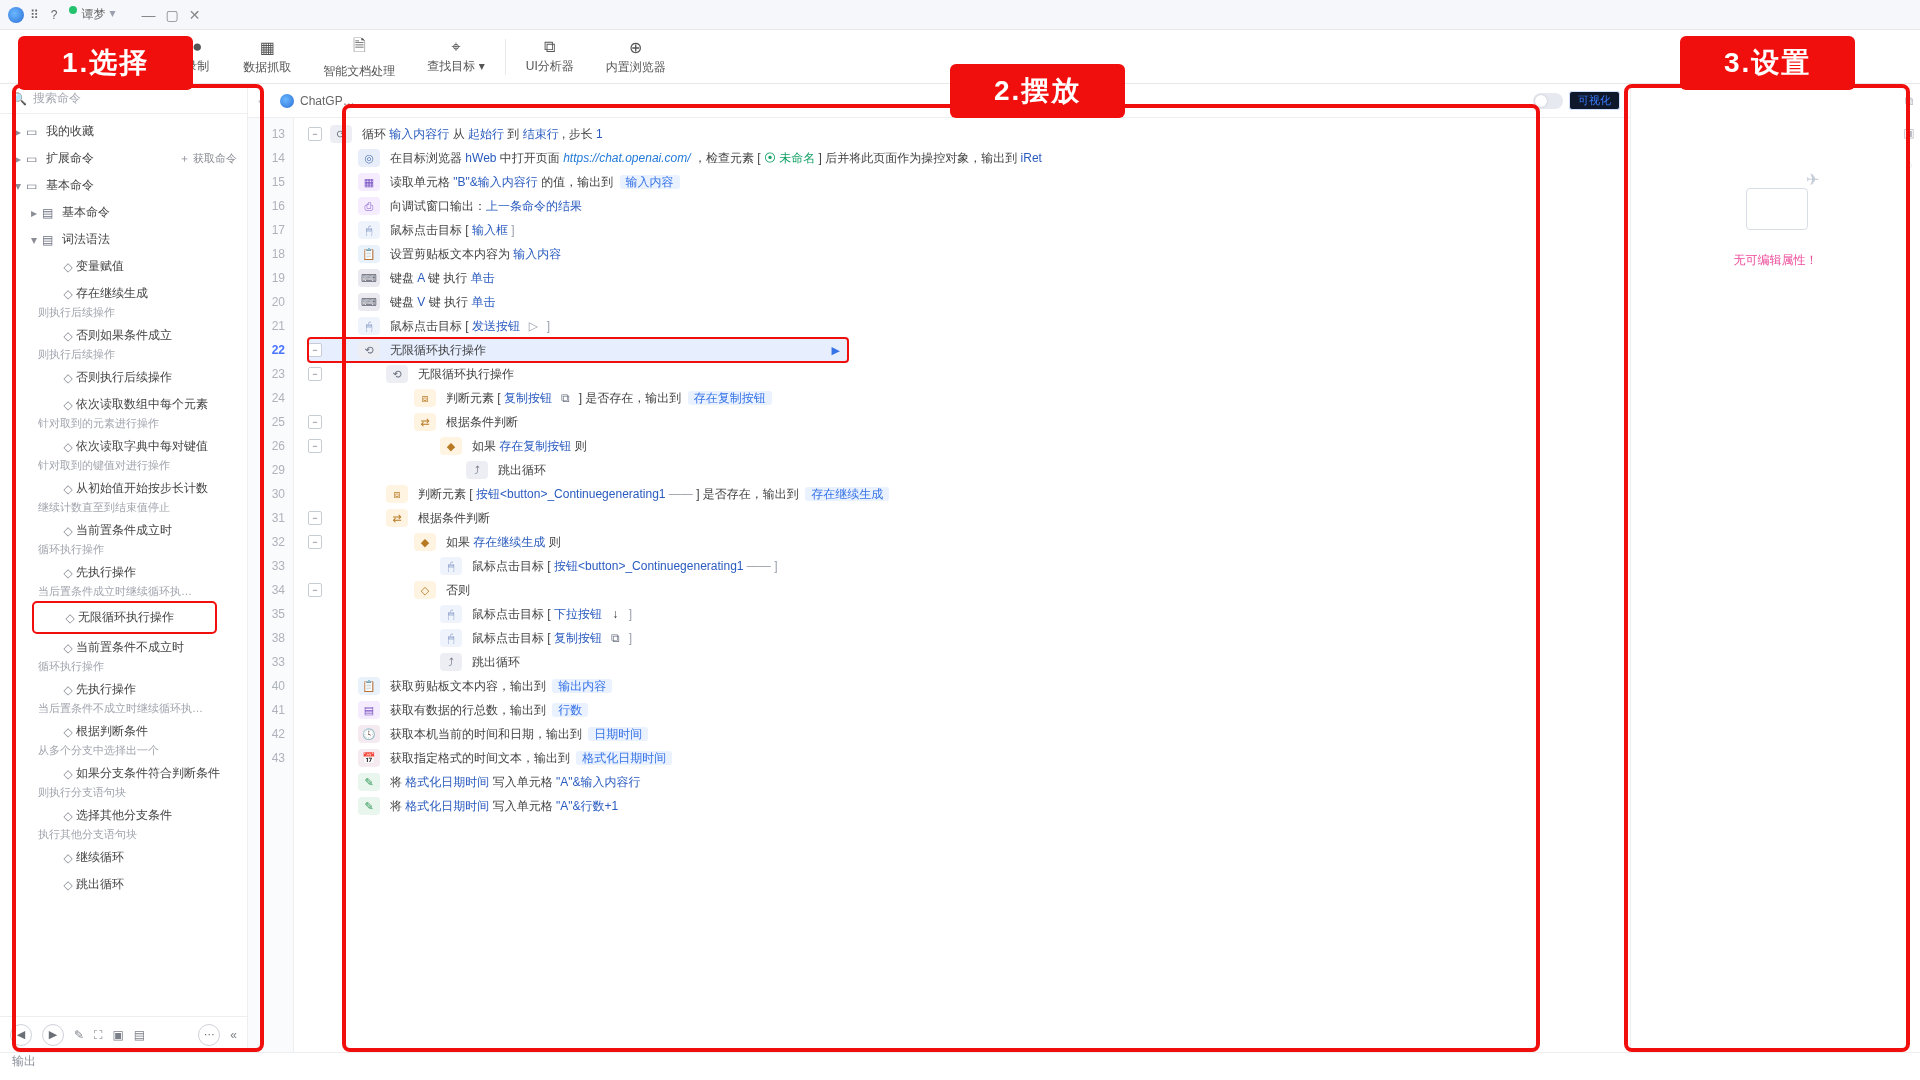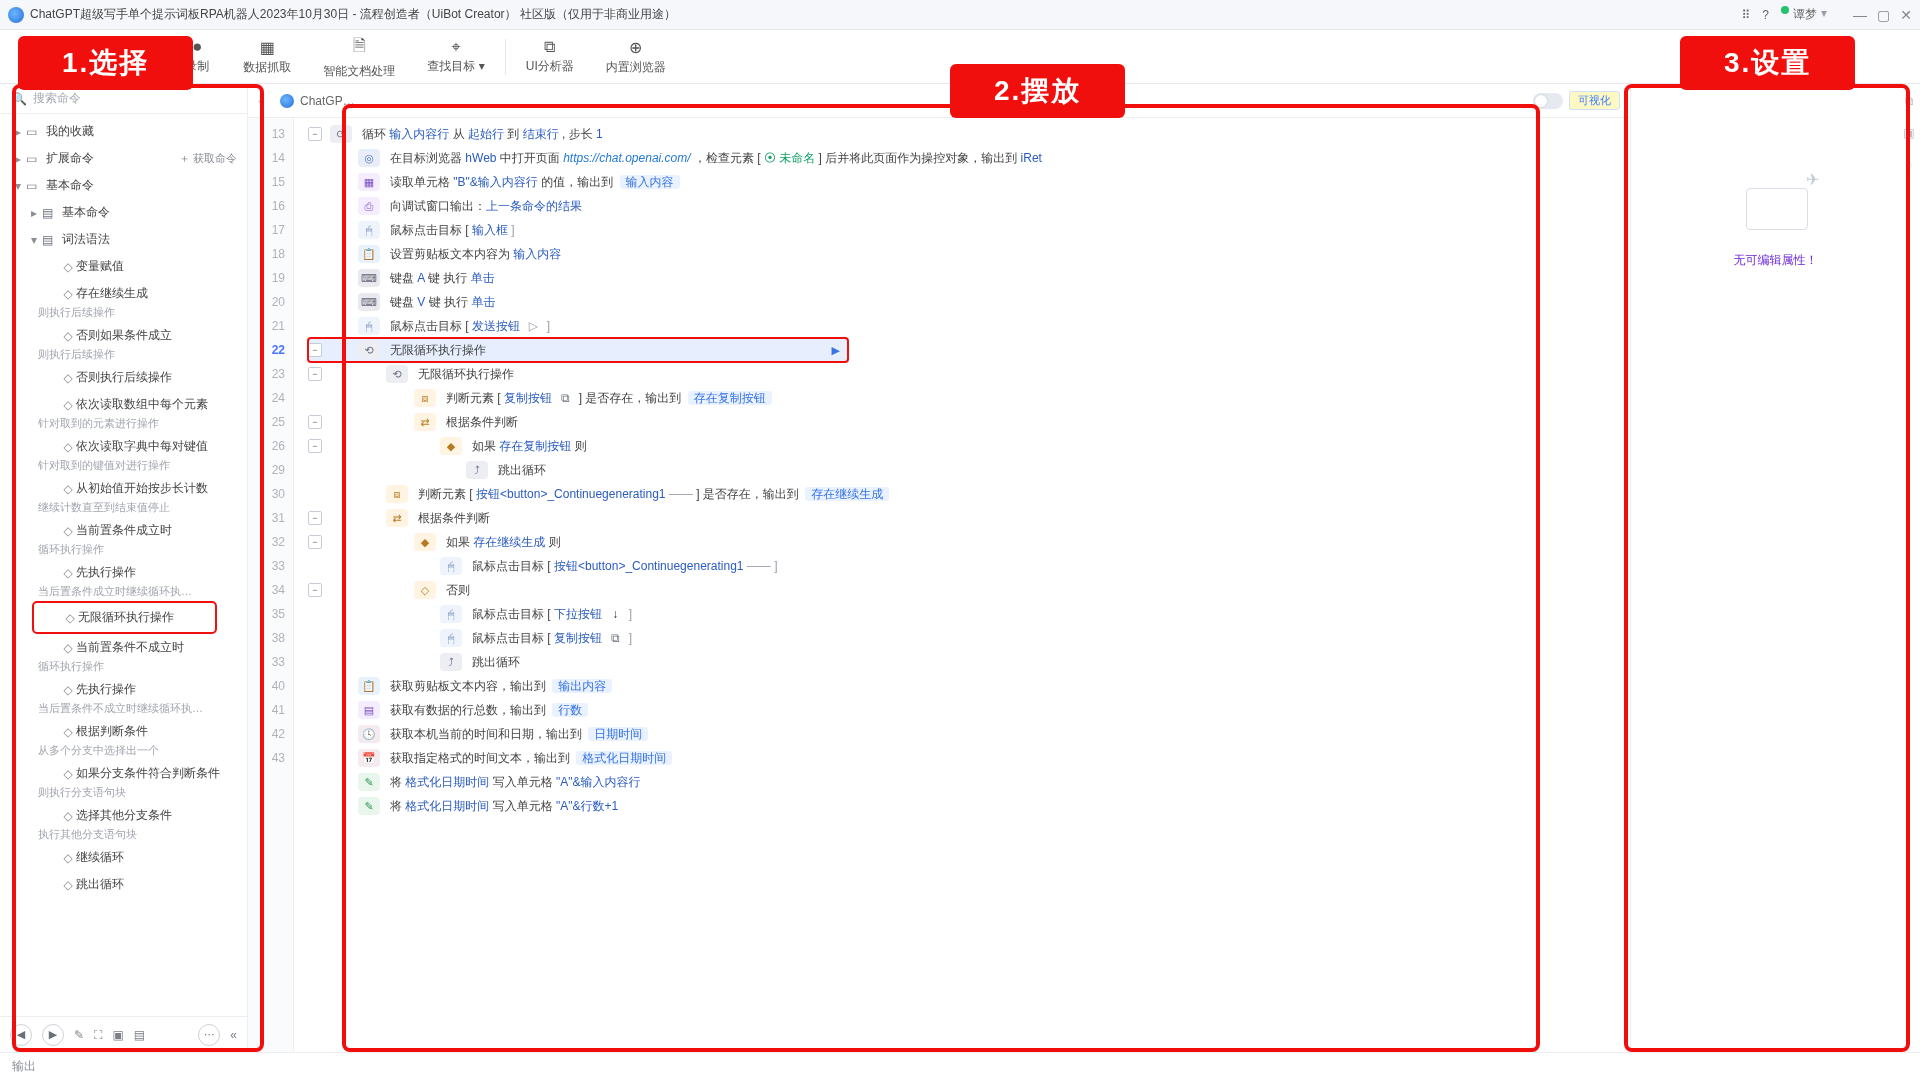--- a/index.html
+++ b/index.html
@@ -96,7 +96,6 @@
 
 <div class="titlebar">
   <div class="logo"></div>
-  <div class="title">ChatGPT超级写手单个提示词板RPA机器人2023年10月30日 - 流程创造者（UiBot Creator）  社区版（仅用于非商业用途）</div>
   <div class="right">
     <span>⠿</span>
     <span>?</span>

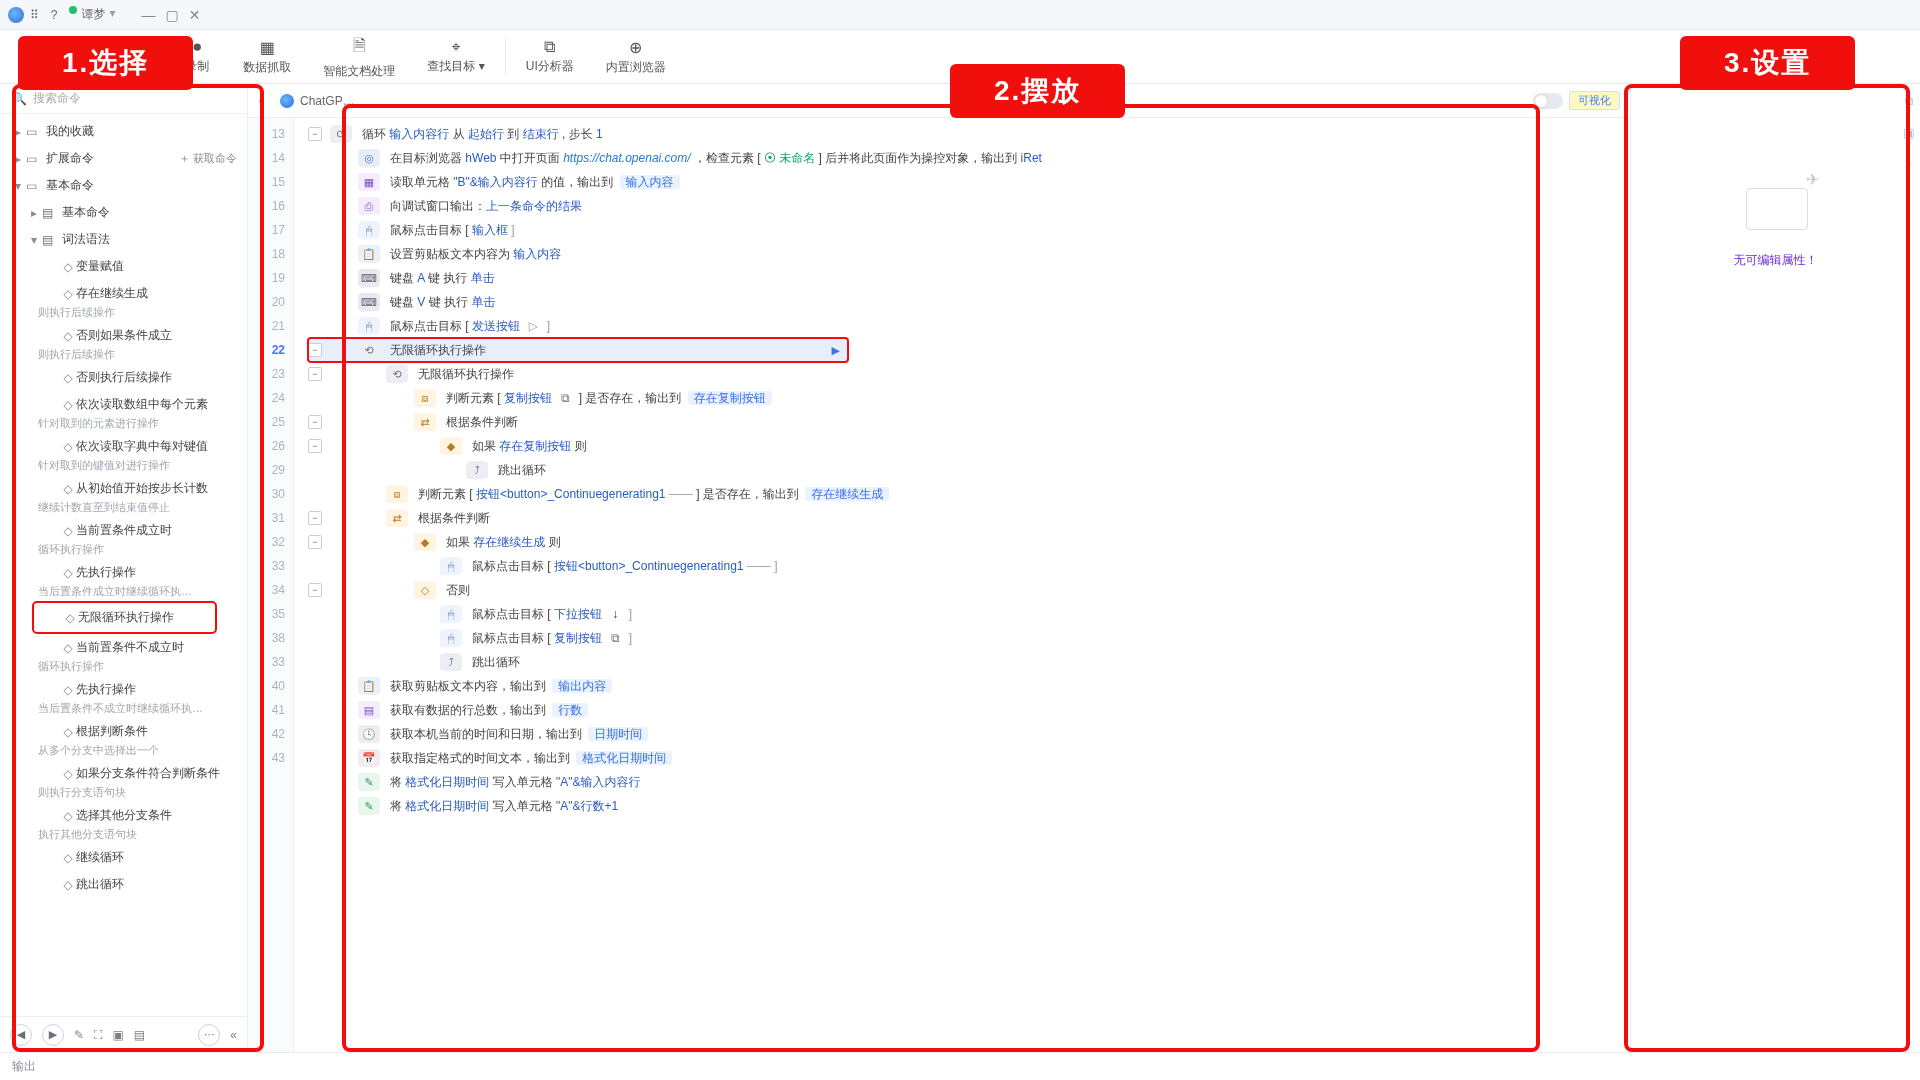--- a/index.html
+++ b/index.html
@@ -38,7 +38,7 @@
 .toggle { margin-left: auto; display: flex; align-items: center; gap: 6px; }
 .toggle .sw { width: 30px; height: 16px; border-radius: 10px; background: #e6e9ef; position: relative; }
 .toggle .sw::after { content: ""; position: absolute; width: 12px; height: 12px; background: #fff; border-radius: 50%; top: 2px; left: 2px; box-shadow: 0 0 2px rgba(0,0,0,.2); }
-.toggle .lbl { padding: 1px 8px; border: 1px solid #cfe0ff; border-radius: 3px; color: #3b7cff; background: #fef9c3; font-size: 11px; }
+.toggle .lbl { padding: 1px 8px; border: 1px solid #cfe0ff; border-radius: 3px; color: #3b7cff; background: #0f172a; font-size: 11px; }
 .codearea { flex: 1; display: flex; overflow: hidden; }
 .gutter { width: 46px; background: #fafbfd; border-right: 1px solid #eee; text-align: right; padding: 4px 8px 0 0; color: #aeb2bb; line-height: 24px; }
 .gutter div { height: 24px; }

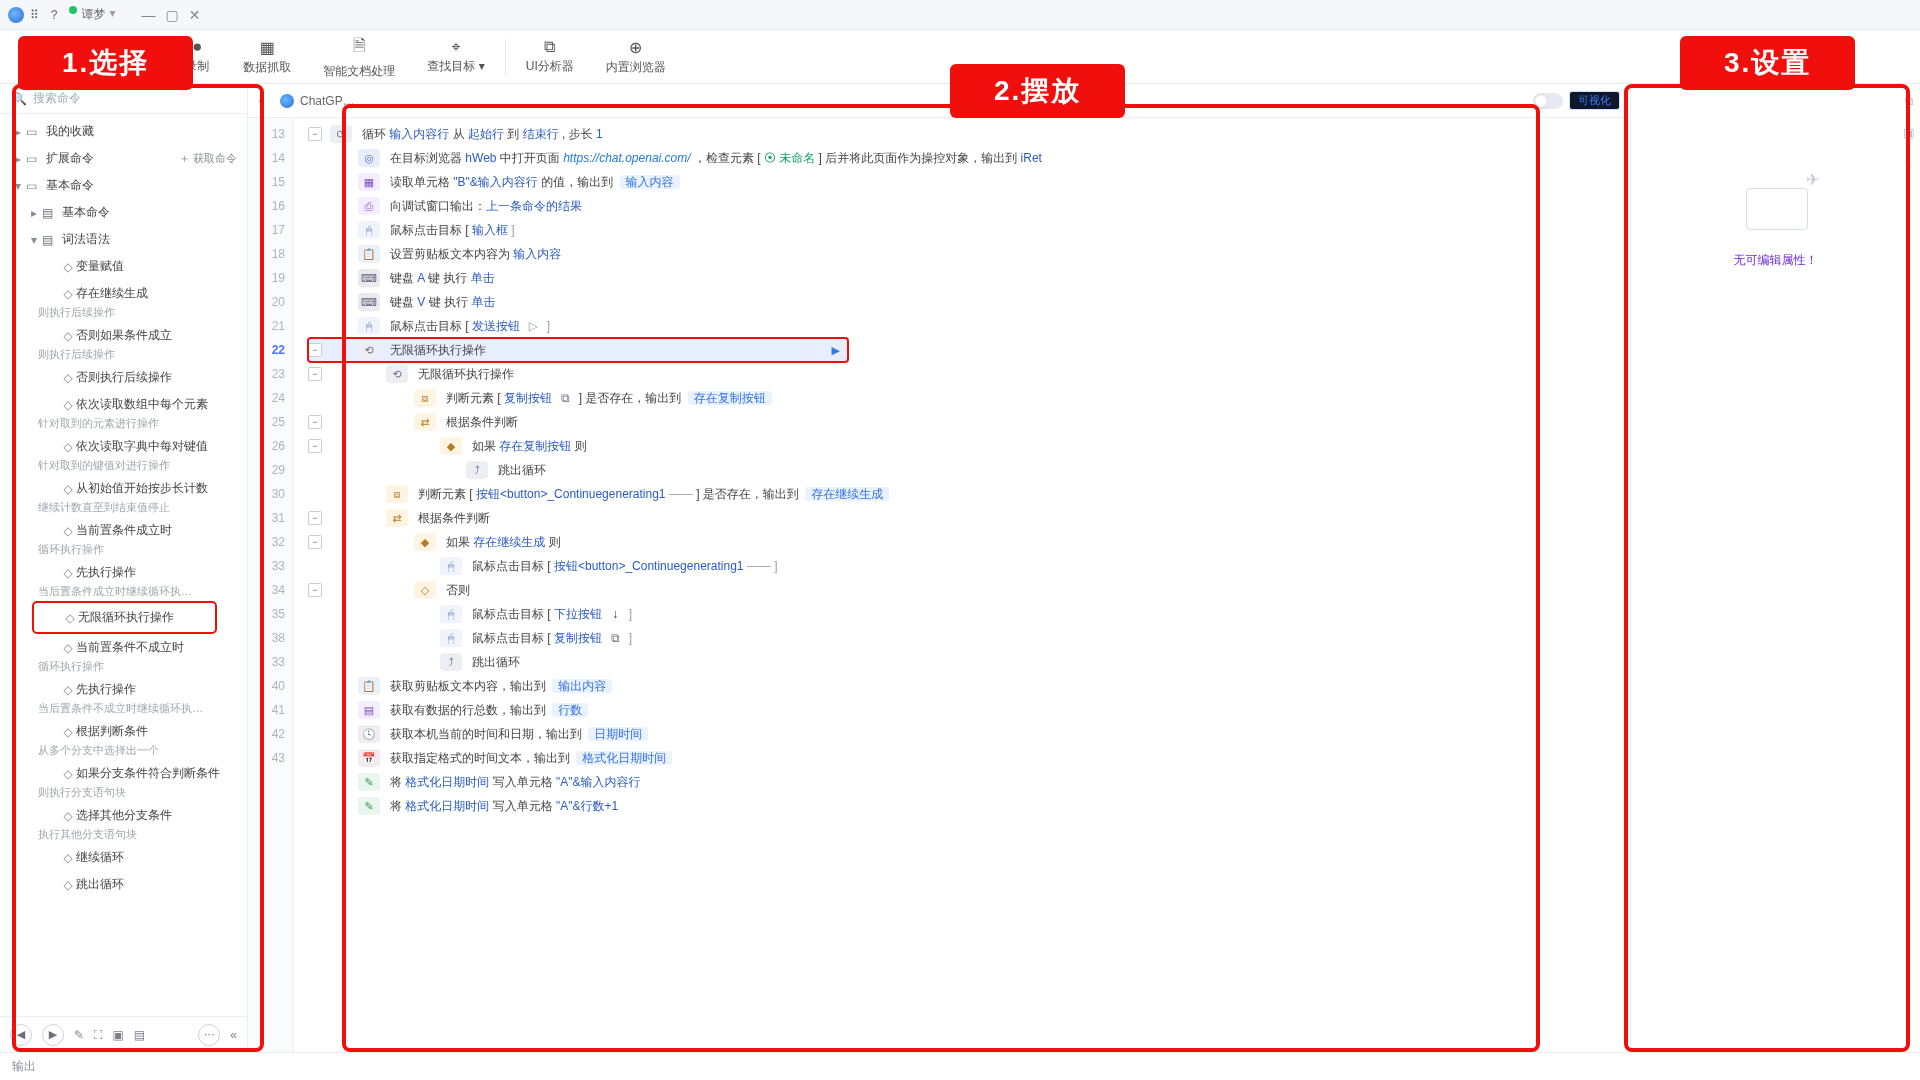--- a/index.html
+++ b/index.html
@@ -71,7 +71,7 @@
 .indent3 { display: inline-block; width: 84px; }
 .indent4 { display: inline-block; width: 110px; }
 .indent5 { display: inline-block; width: 136px; }
-.proppane { width: 290px; border-left: 1px solid #eee; display: flex; flex-direction: column; align-items: center; justify-content: flex-start; padding-top: 90px; color: #6d28d9; }
+.proppane { width: 290px; border-left: 1px solid #eee; display: flex; flex-direction: column; align-items: center; justify-content: flex-start; padding-top: 90px; color: #ec4899; }
 .proppane .ill { width: 80px; height: 60px; position: relative; margin-bottom: 18px; }
 .proppane .ill::before { content: ""; position: absolute; width: 60px; height: 40px; border: 1px solid #d8dde6; border-radius: 4px; left: 10px; top: 14px; }
 .proppane .ill::after { content: "✈"; position: absolute; right: -4px; top: -4px; color: #c2cad6; font-size: 16px; }

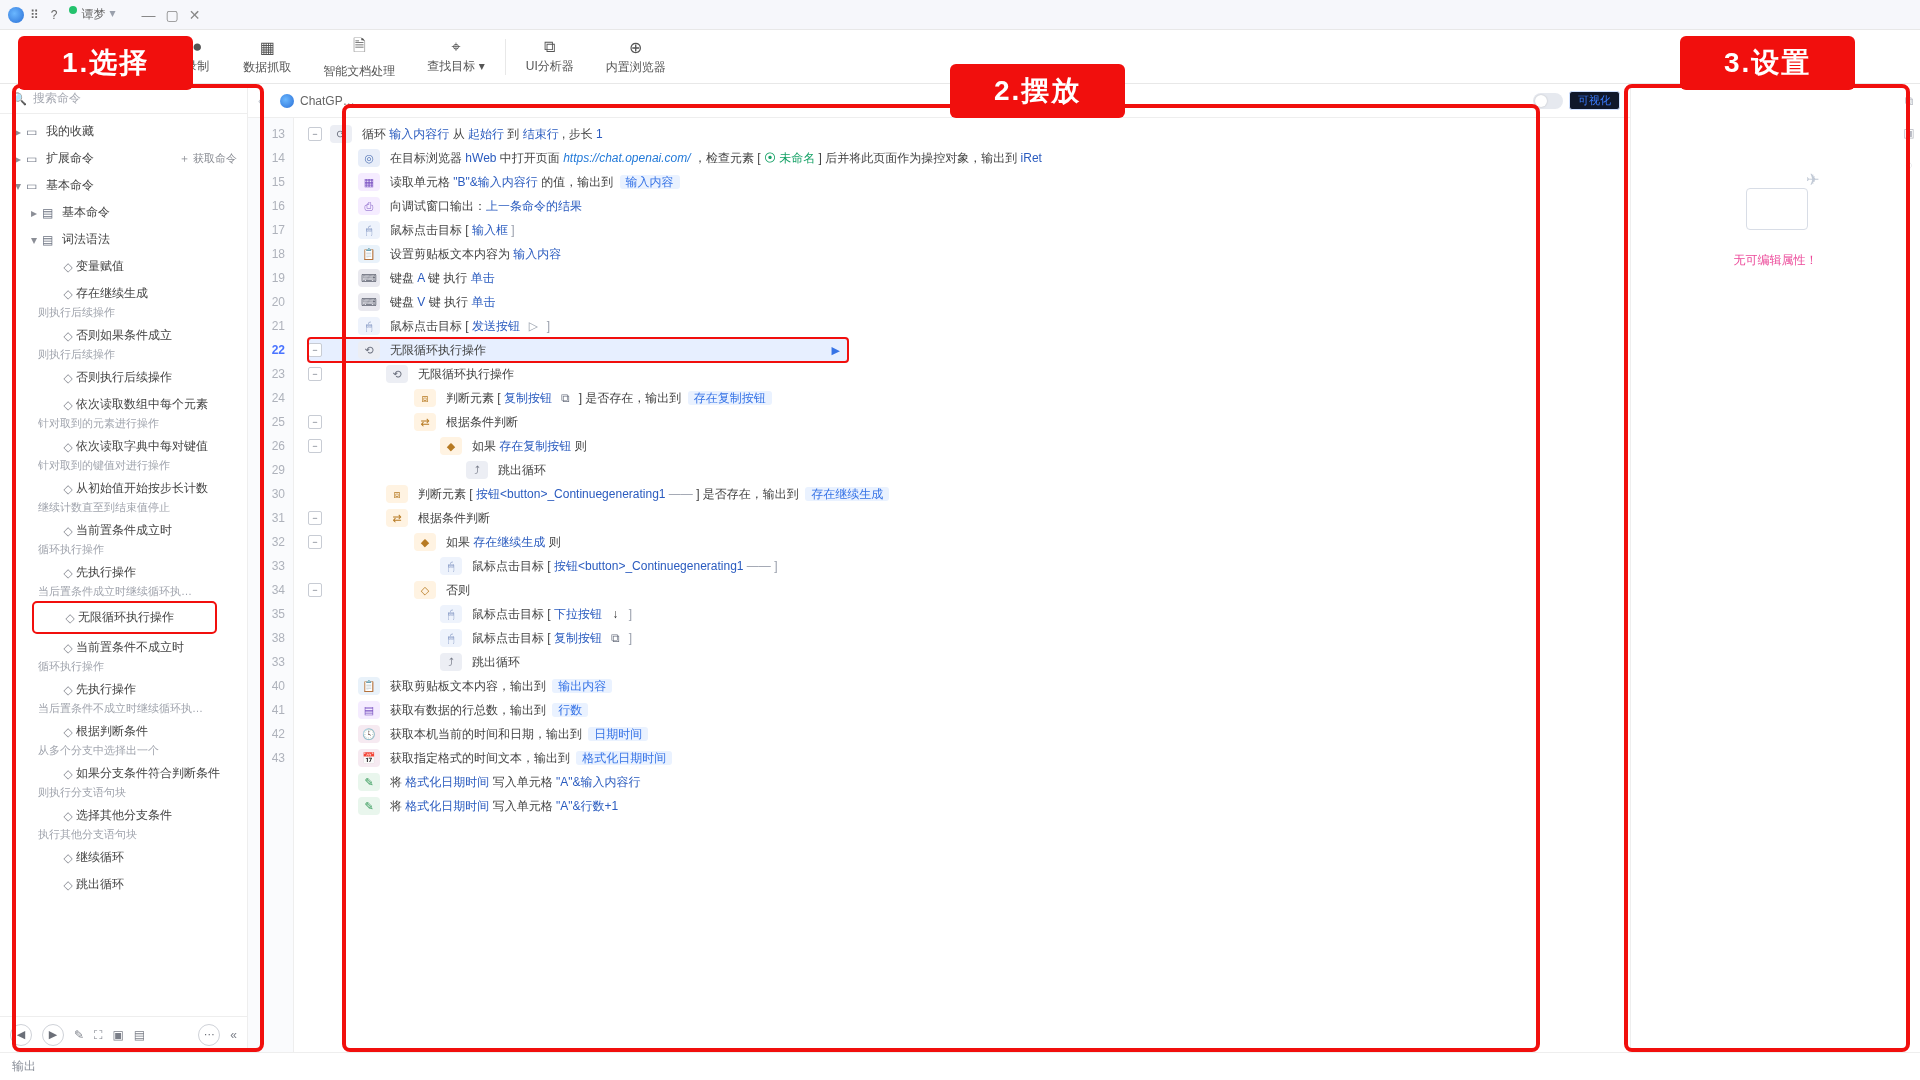--- a/index.html
+++ b/index.html
@@ -75,7 +75,7 @@
 .proppane .ill { width: 80px; height: 60px; position: relative; margin-bottom: 18px; }
 .proppane .ill::before { content: ""; position: absolute; width: 60px; height: 40px; border: 1px solid #d8dde6; border-radius: 4px; left: 10px; top: 14px; }
 .proppane .ill::after { content: "✈"; position: absolute; right: -4px; top: -4px; color: #c2cad6; font-size: 16px; }
-.statusbar { height: 28px; border-top: 1px solid #eee; display: flex; align-items: center; padding: 0 12px; gap: 18px; color: #8a8f99; }
+.statusbar { height: 28px; border-top: 1px solid #eee; display: flex; align-items: flex-start; padding: 0 12px; gap: 18px; color: #8a8f99; }
 .badge { position: absolute; background: #f10f0d; color: #fff; font-weight: 700; font-size: 28px; padding: 8px 44px; border-radius: 6px; z-index: 5; letter-spacing: 2px; }
 .frame { position: absolute; border: 4px solid #f10f0d; border-radius: 8px; pointer-events: none; z-index: 4; }
 .rside { position: absolute; right: 0; top: 84px; bottom: 28px; width: 22px; display: flex; flex-direction: column; align-items: center; gap: 18px; padding-top: 10px; color: #b6b9c2; }

